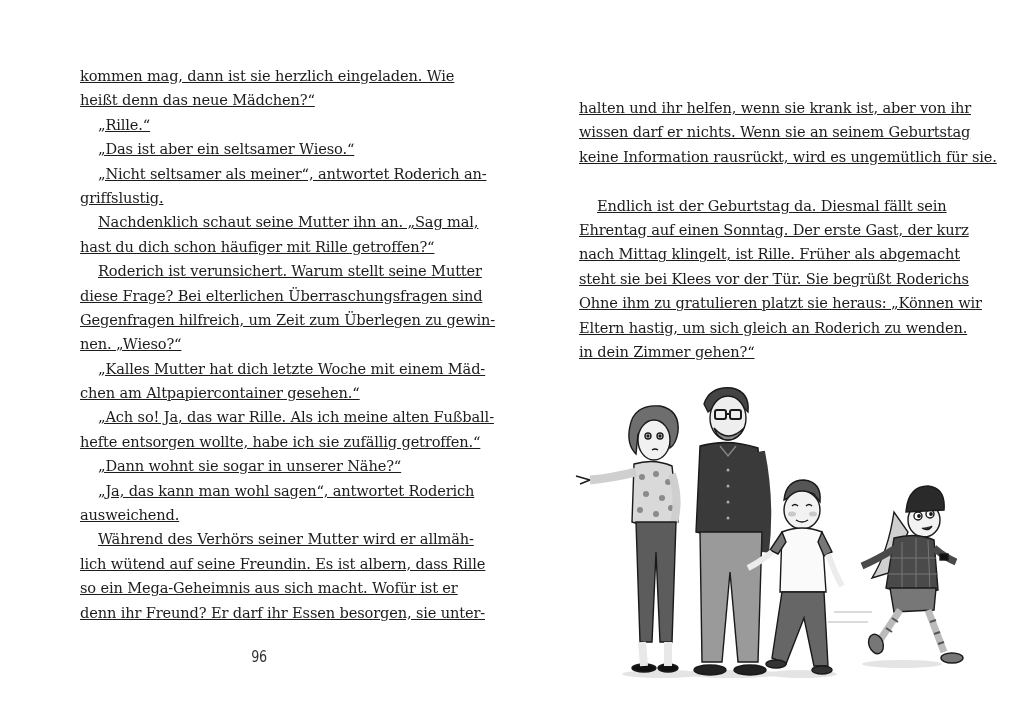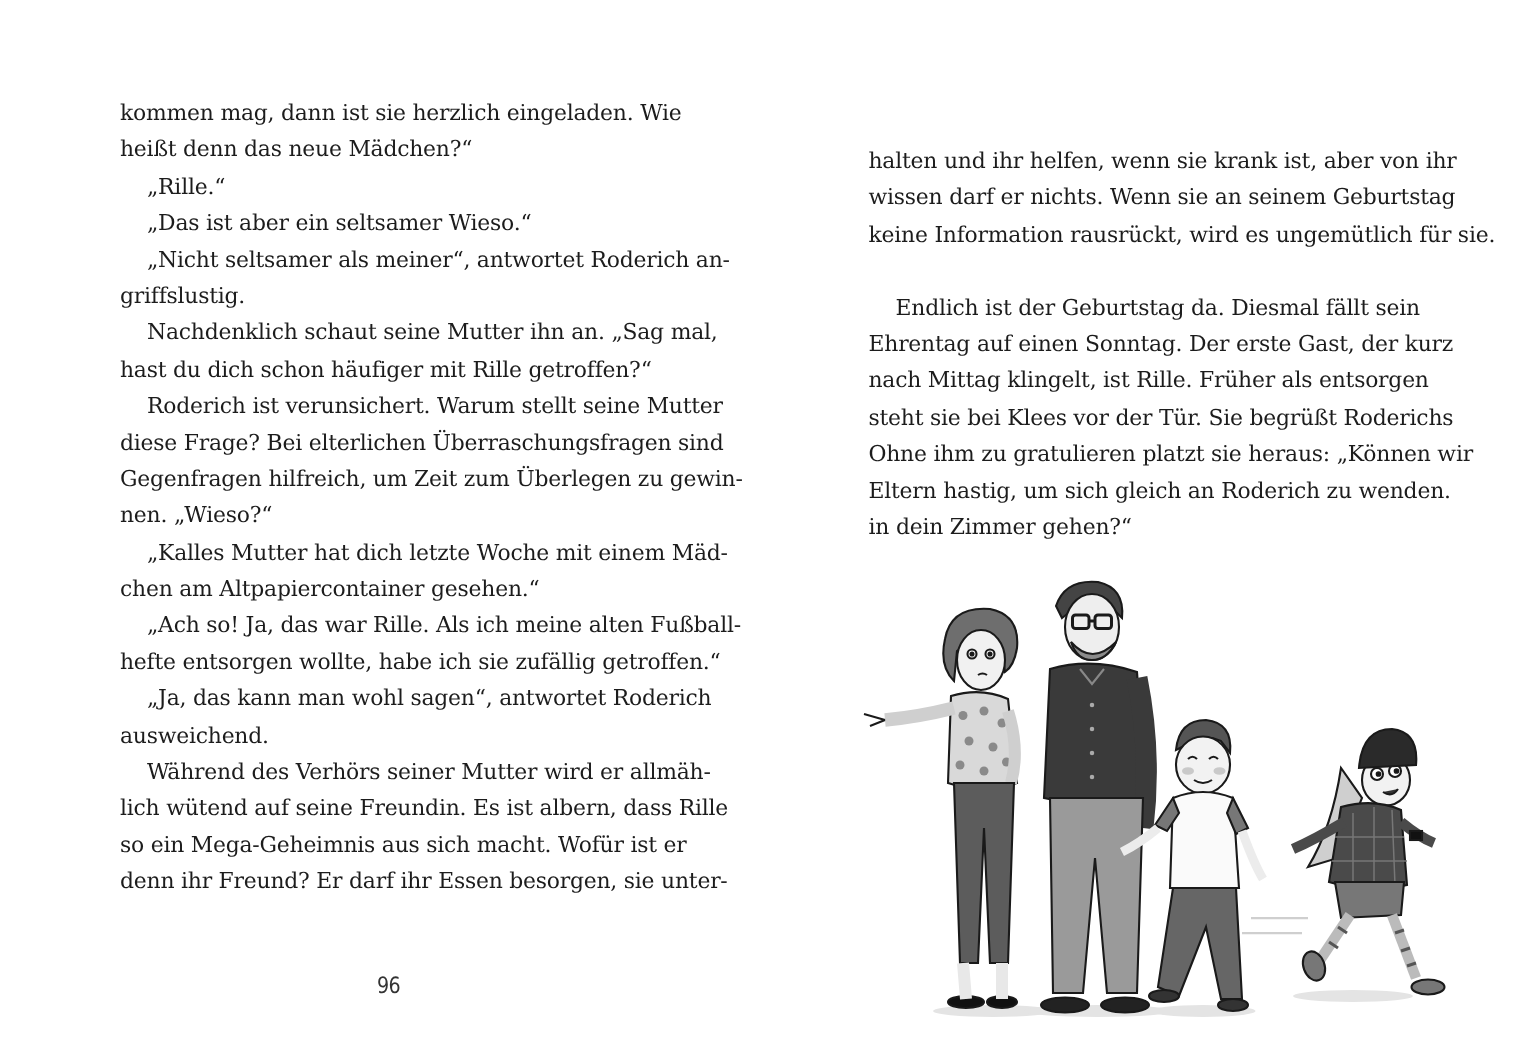--- a/index.html
+++ b/index.html
@@ -35,6 +35,7 @@
       font-size: 14.6px;
       line-height: 24.4px;
       letter-spacing: -0.15px;
+      text-decoration: underline;
     }
     .page-left .text-block { left: 80px; top: 64px; }
     .page-right .text-block { left: 69px; top: 64px; }

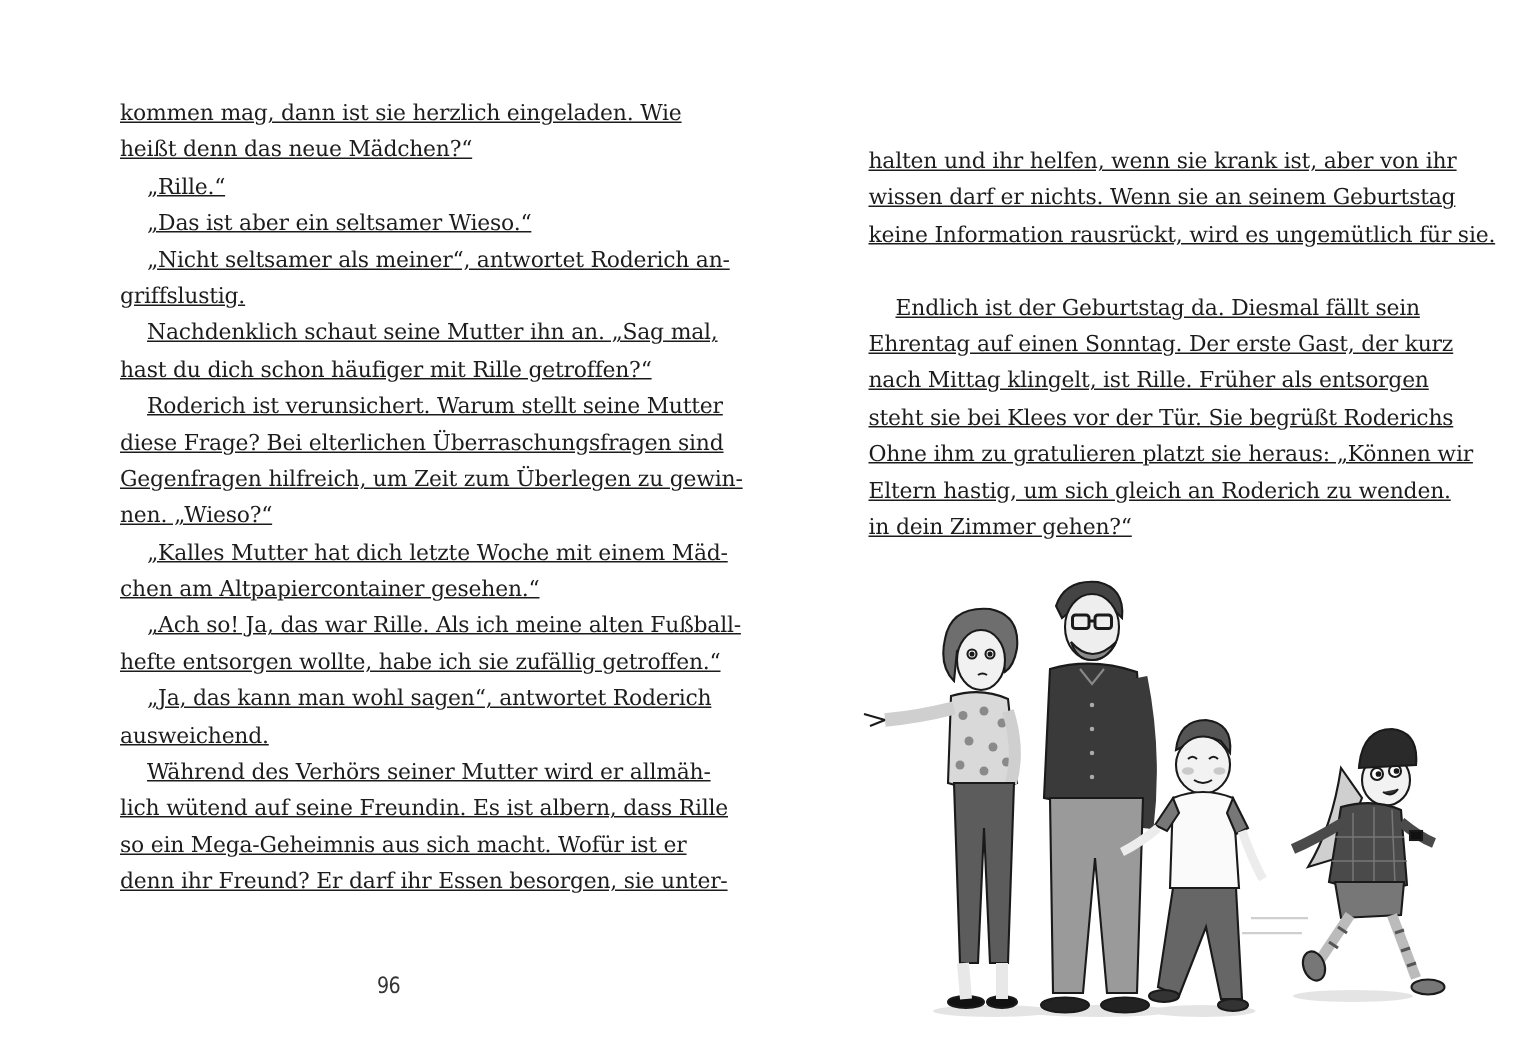--- a/index.html
+++ b/index.html
@@ -126,7 +126,7 @@
       <div id="right-p2">
           <span class="line indent">Endlich ist der Geburtstag da. Diesmal fällt sein</span>
           <span class="line">Ehrentag auf einen Sonntag. Der erste Gast, der kurz</span>
-          <span class="line">nach Mittag klingelt, ist Rille. Früher als entsorgen</span>
+          <span class="line">nach Mittag klingelt, ist Rille. Früher als abgemacht</span>
           <span class="line">steht sie bei Klees vor der Tür. Sie begrüßt Roderichs</span>
           <span class="line">Ohne ihm zu gratulieren platzt sie heraus: „Können wir</span>
           <span class="line">Eltern hastig, um sich gleich an Roderich zu wenden.</span>

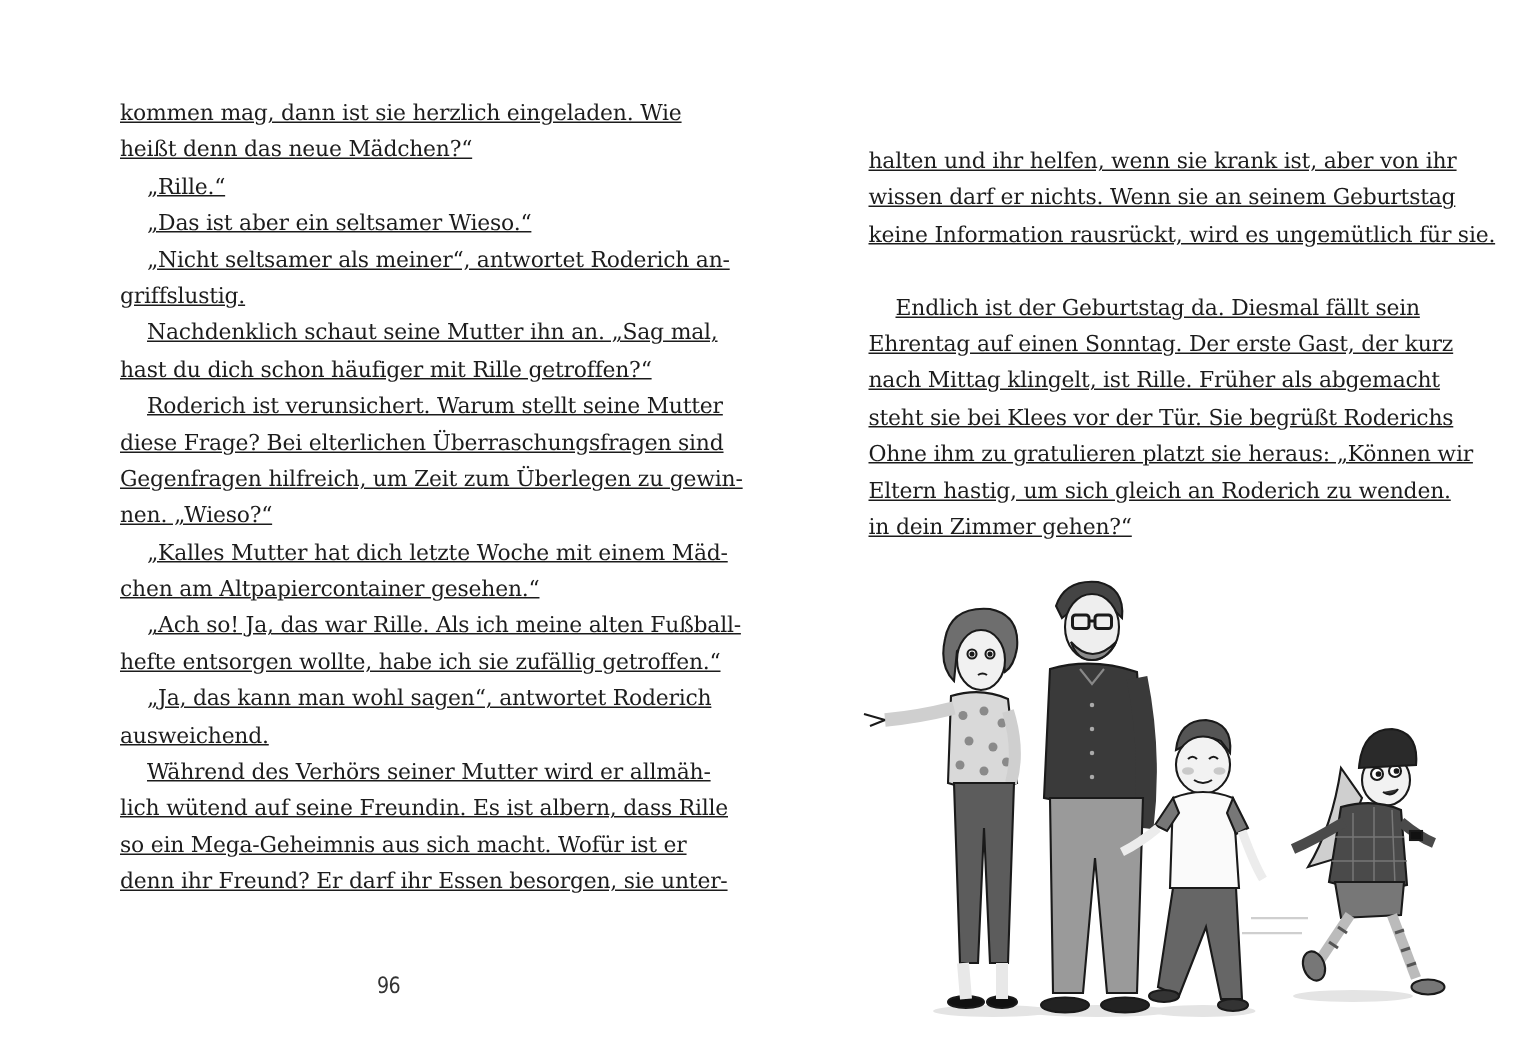--- a/index.html
+++ b/index.html
@@ -105,6 +105,7 @@
         <span class="line last">chen am Altpapiercontainer gesehen.“</span>
         <span class="line indent">„Ach so! Ja, das war Rille. Als ich meine alten Fußball-</span>
         <span class="line last">hefte entsorgen wollte, habe ich sie zufällig getroffen.“</span>
+        <span class="line indent last">„Dann wohnt sie sogar in unserer Nähe?“</span>
         <span class="line indent">„Ja, das kann man wohl sagen“, antwortet Roderich</span>
         <span class="line last">ausweichend.</span>
         <span class="line indent">Während des Verhörs seiner Mutter wird er allmäh-</span>

